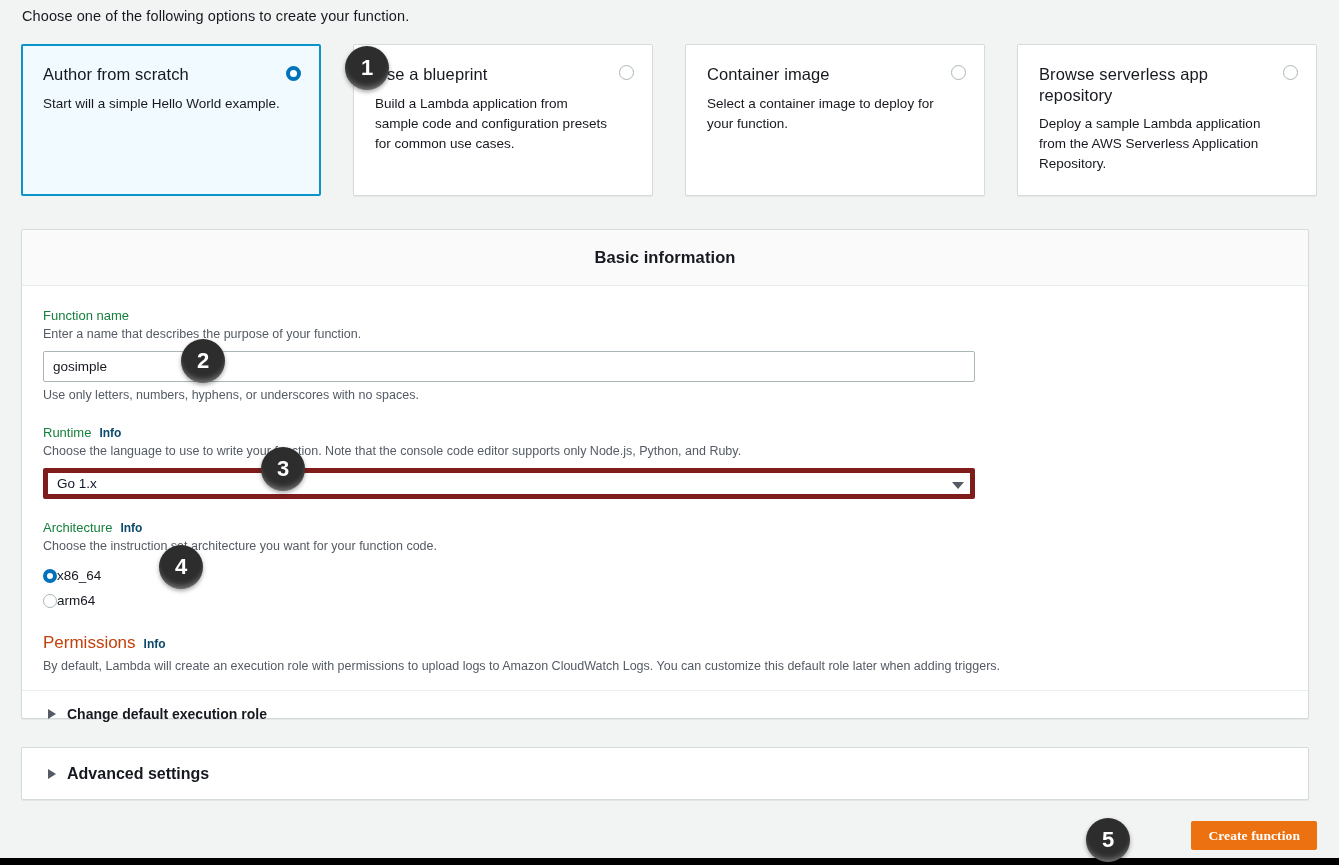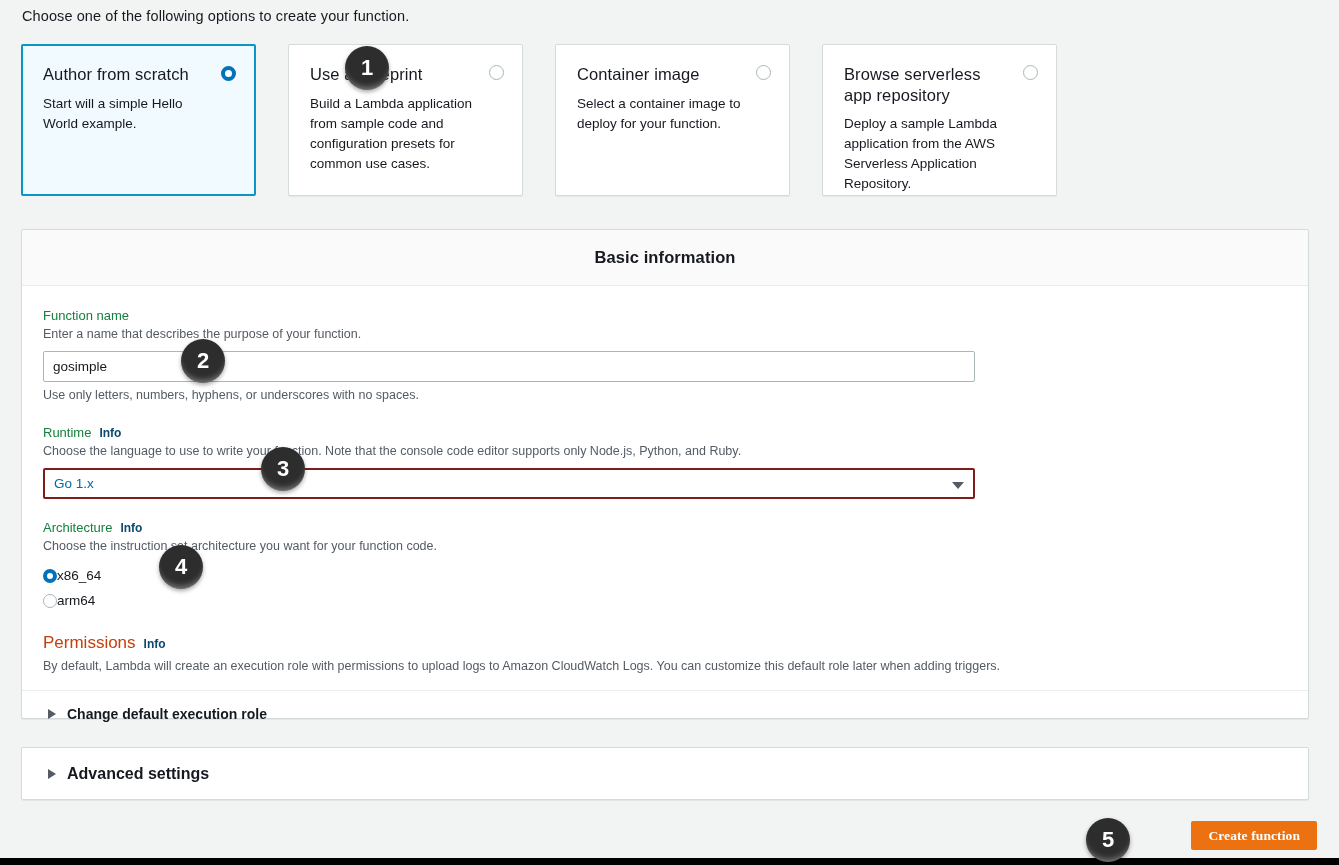--- a/index.html
+++ b/index.html
@@ -30,7 +30,7 @@
   .cards {
     position: absolute;
     left: 21px; top: 44px;
-    width: 1036px; height: 152px;
+    width: 1296px; height: 152px;
     display: flex;
     gap: 32px;
   }

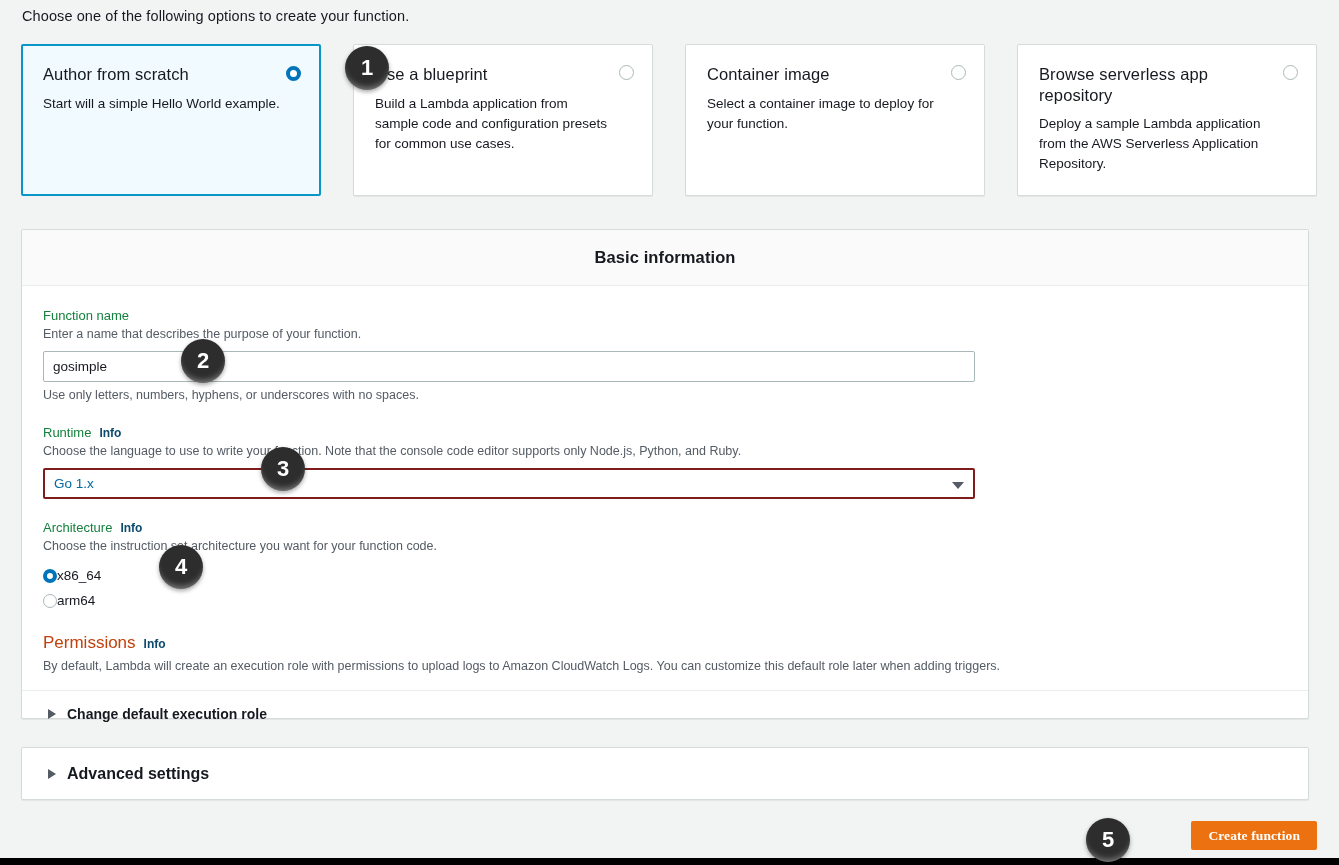--- a/index.html
+++ b/index.html
@@ -167,9 +167,9 @@
     display: flex;
     align-items: center;
     font-size: 13.5px;
-    color: #0369a1;
-    background: #ffffff;
-    border: 2px solid #7f1d1d;
+    color: #0f172a;
+    background: #ffffff;
+    border: 5px solid #7f1d1d;
     border-radius: 2px;
     cursor: pointer;
   }

